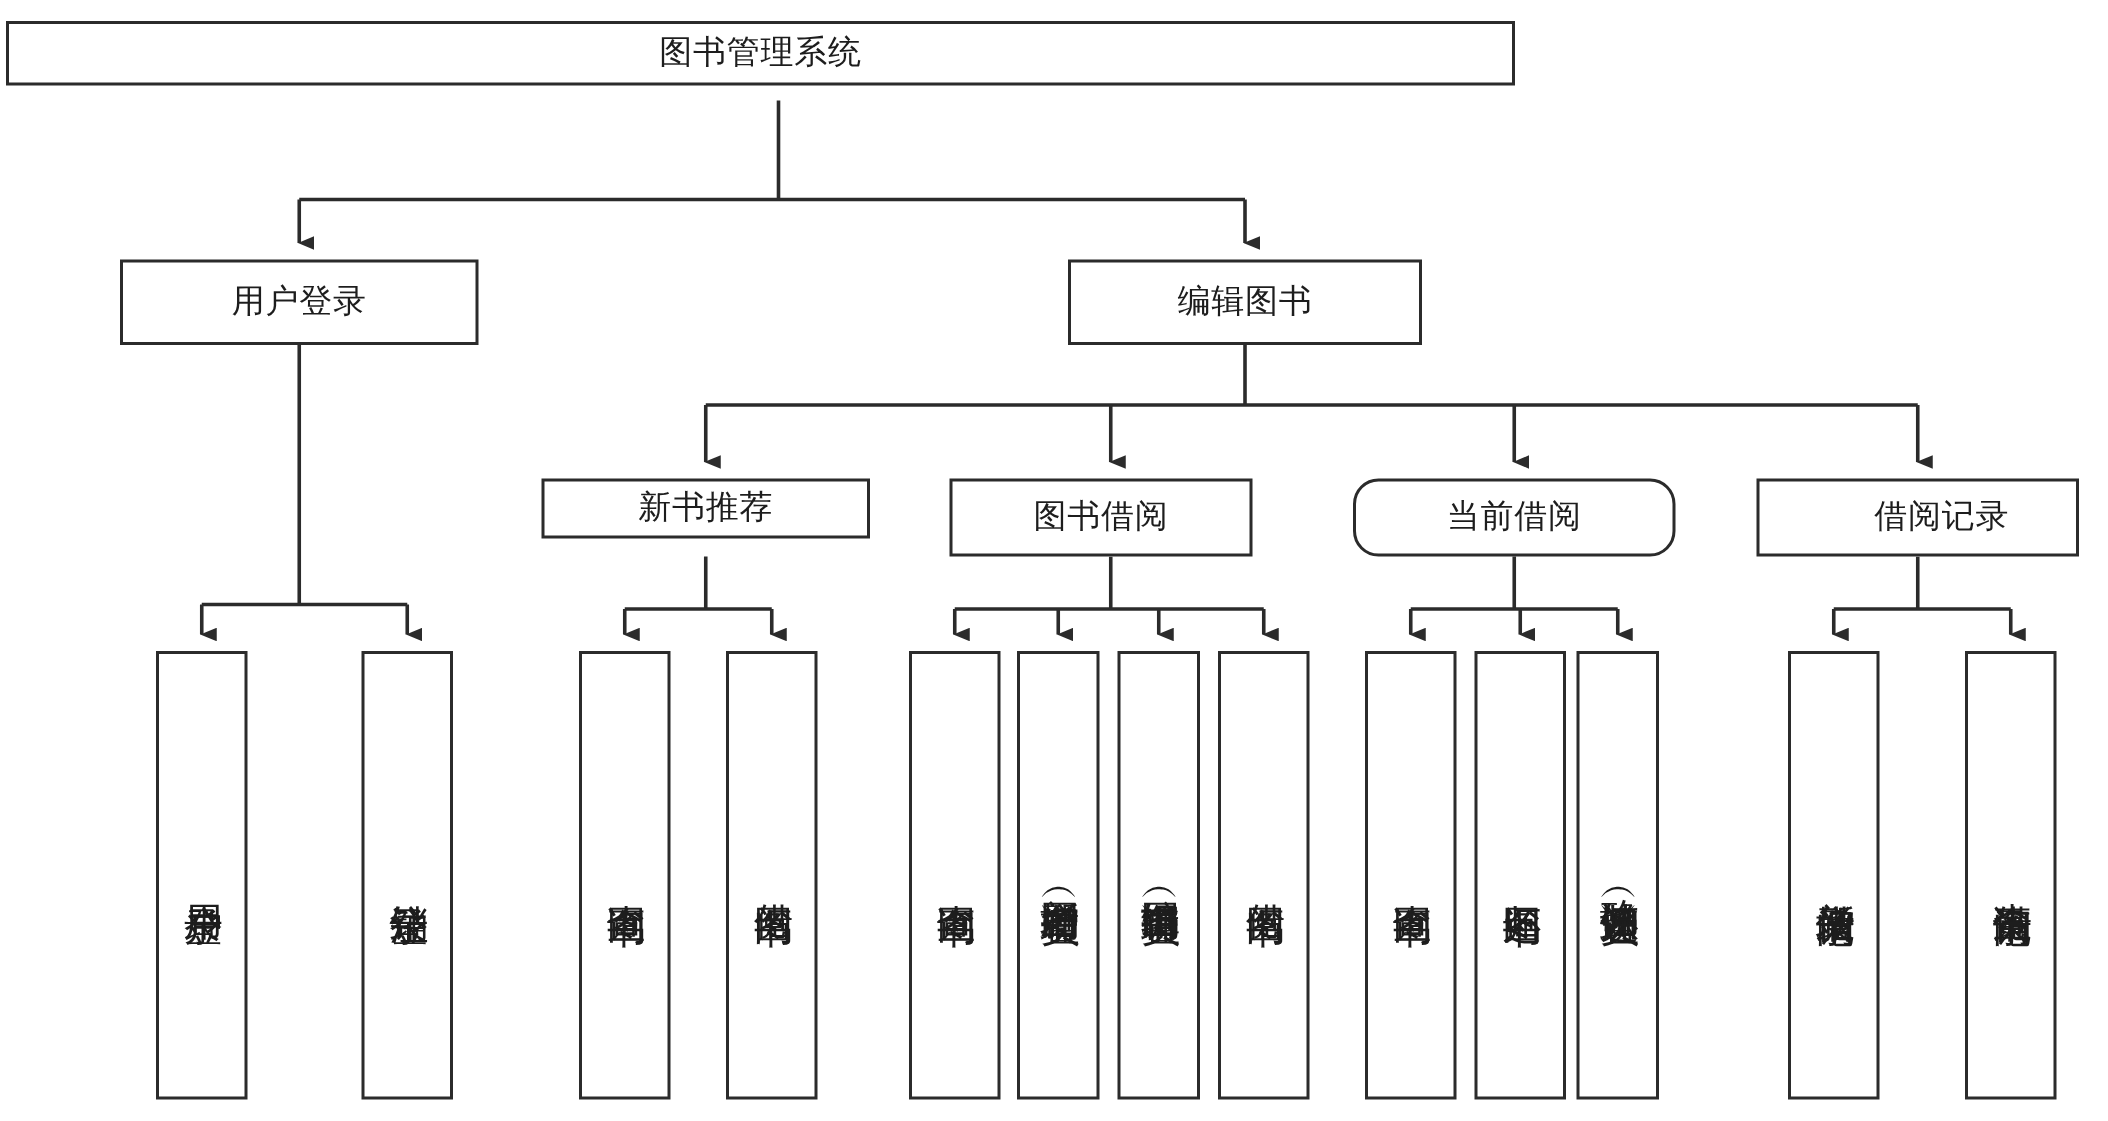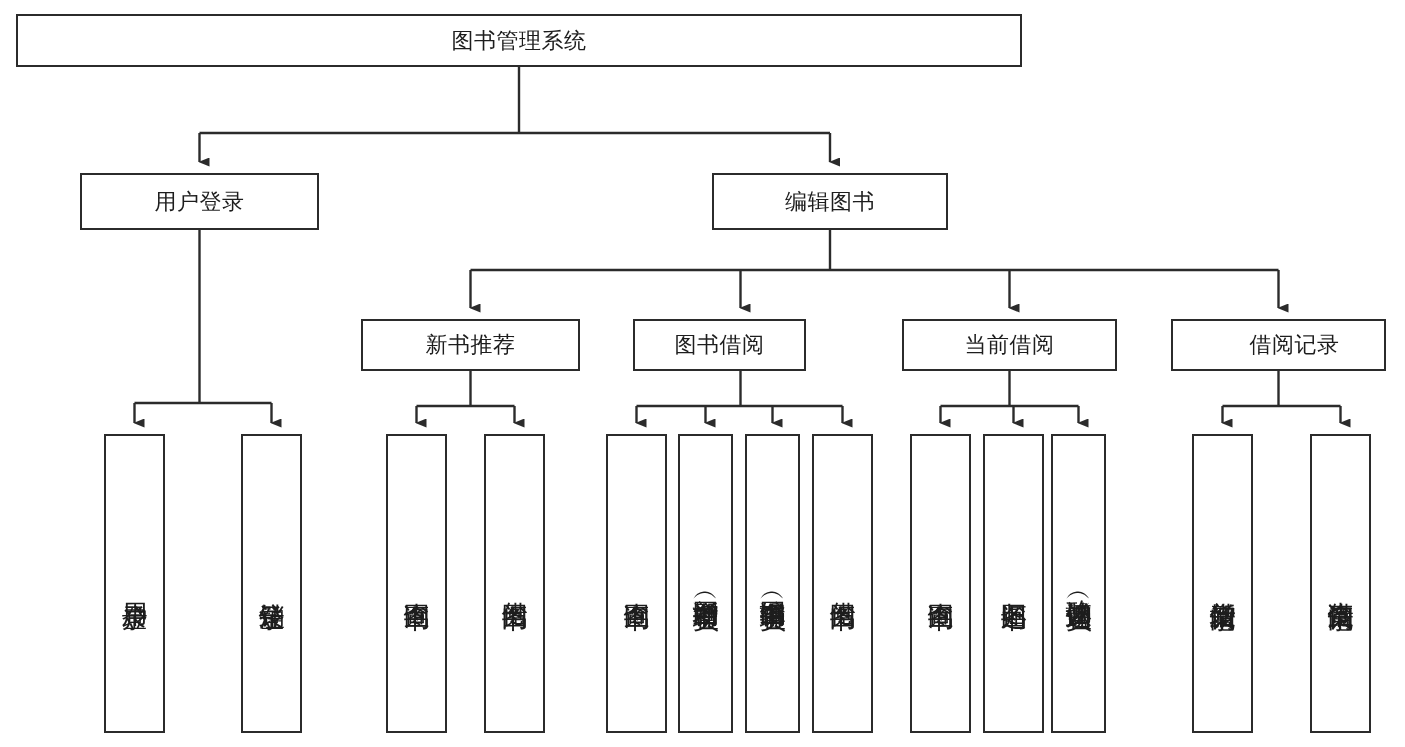--- a/index.html
+++ b/index.html
@@ -119,7 +119,7 @@
   </svg>
 
   <div id="node-layer">
-      <div class="node horizontal" style="left: 16px; top: 14px; width: 1006px; height: 53px;">
+      <div class="node horizontal" style="left: 4px; top: 14px; width: 1006px; height: 43px;">
         <span class="node-label">图书管理系统</span>
       </div>
       <div class="node horizontal" style="left: 80px; top: 173px; width: 239px; height: 57px;">

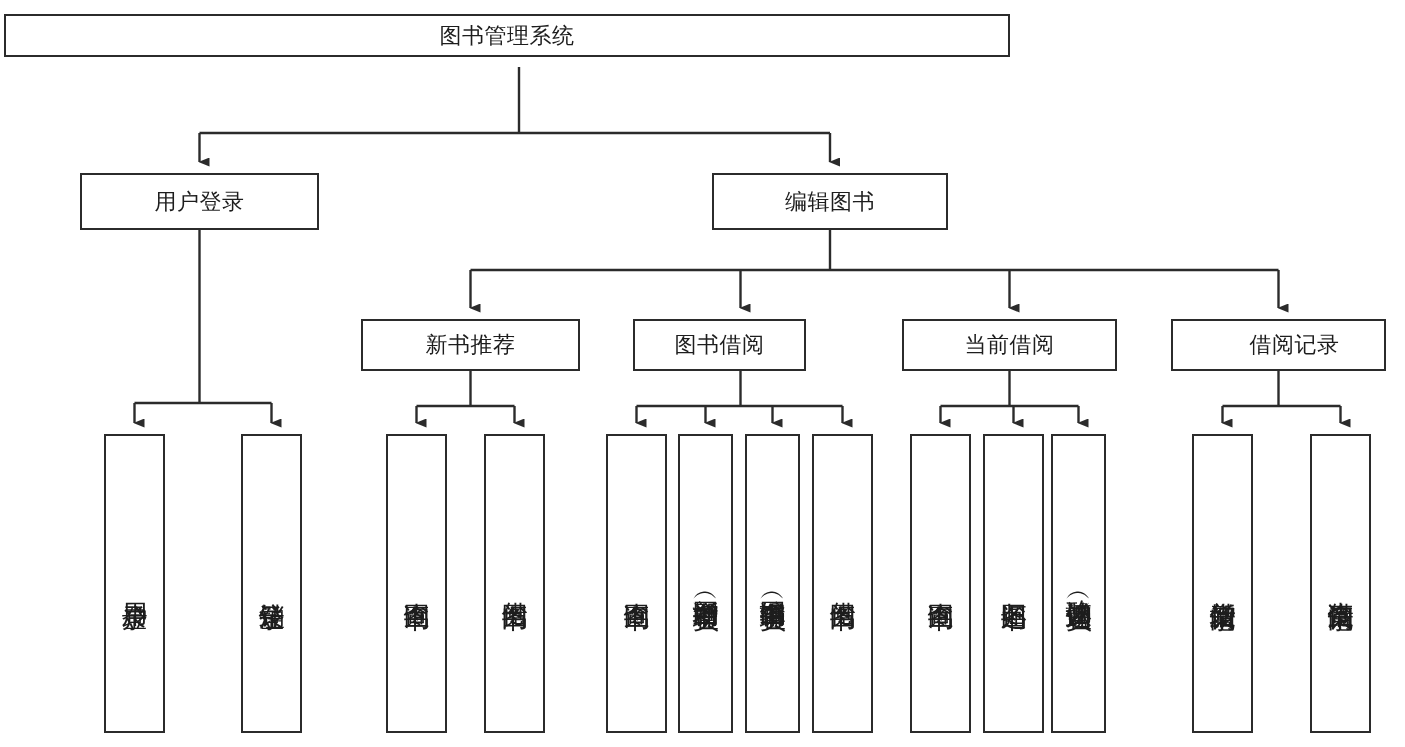--- a/index.html
+++ b/index.html
@@ -128,7 +128,7 @@
       <div class="node horizontal" style="left: 712px; top: 173px; width: 236px; height: 57px;">
         <span class="node-label">编辑图书</span>
       </div>
-      <div class="node horizontal" style="left: 361px; top: 319px; width: 219px; height: 52px;">
+      <div class="node horizontal" style="left: 361px; top: 319px; width: 219px; height: 40px;">
         <span class="node-label">新书推荐</span>
       </div>
       <div class="node horizontal" style="left: 633px; top: 319px; width: 173px; height: 52px; align-items: center;">

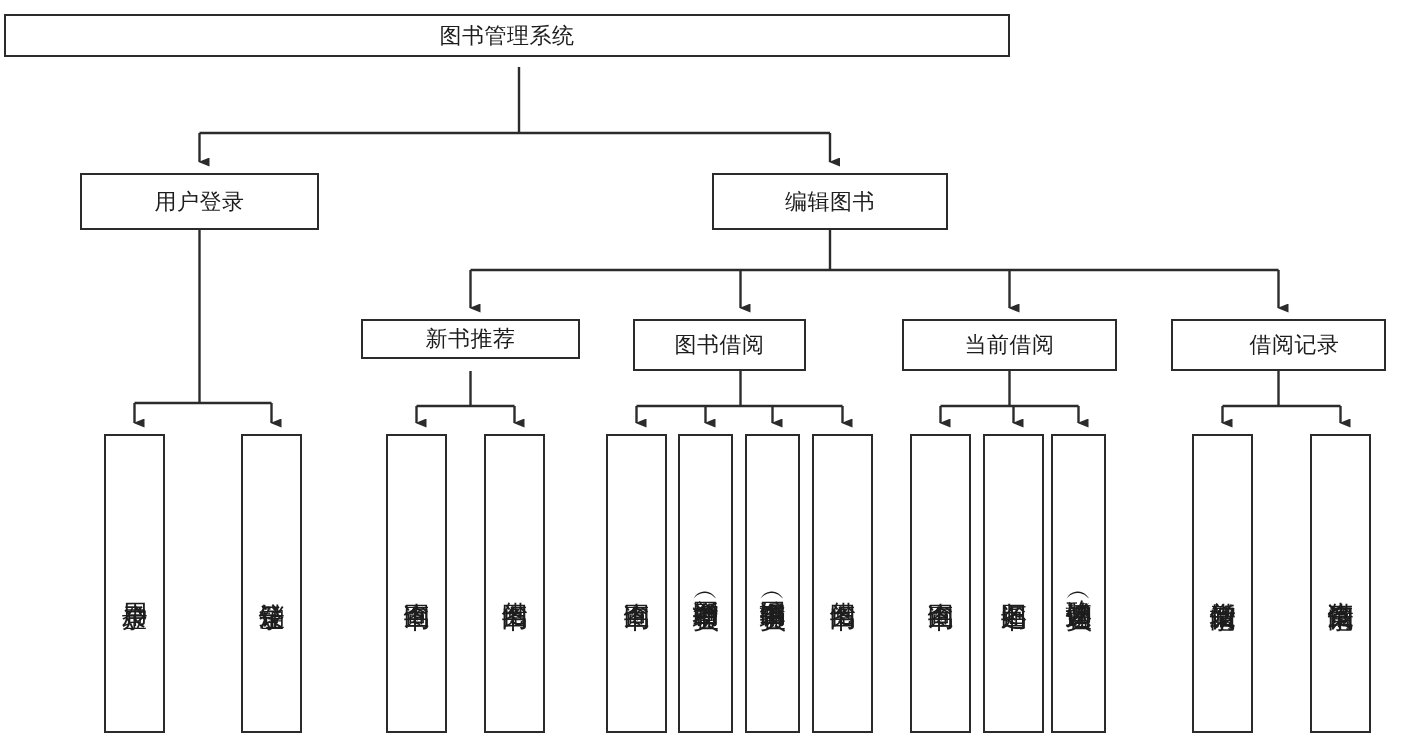--- a/index.html
+++ b/index.html
@@ -131,7 +131,7 @@
       <div class="node horizontal" style="left: 361px; top: 319px; width: 219px; height: 40px;">
         <span class="node-label">新书推荐</span>
       </div>
-      <div class="node horizontal" style="left: 633px; top: 319px; width: 173px; height: 52px; align-items: center;">
+      <div class="node horizontal" style="left: 633px; top: 319px; width: 202px; height: 52px; align-items: center;">
         <span class="node-label">图书借阅</span>
       </div>
       <div class="node horizontal" style="left: 902px; top: 319px; width: 215px; height: 52px;">

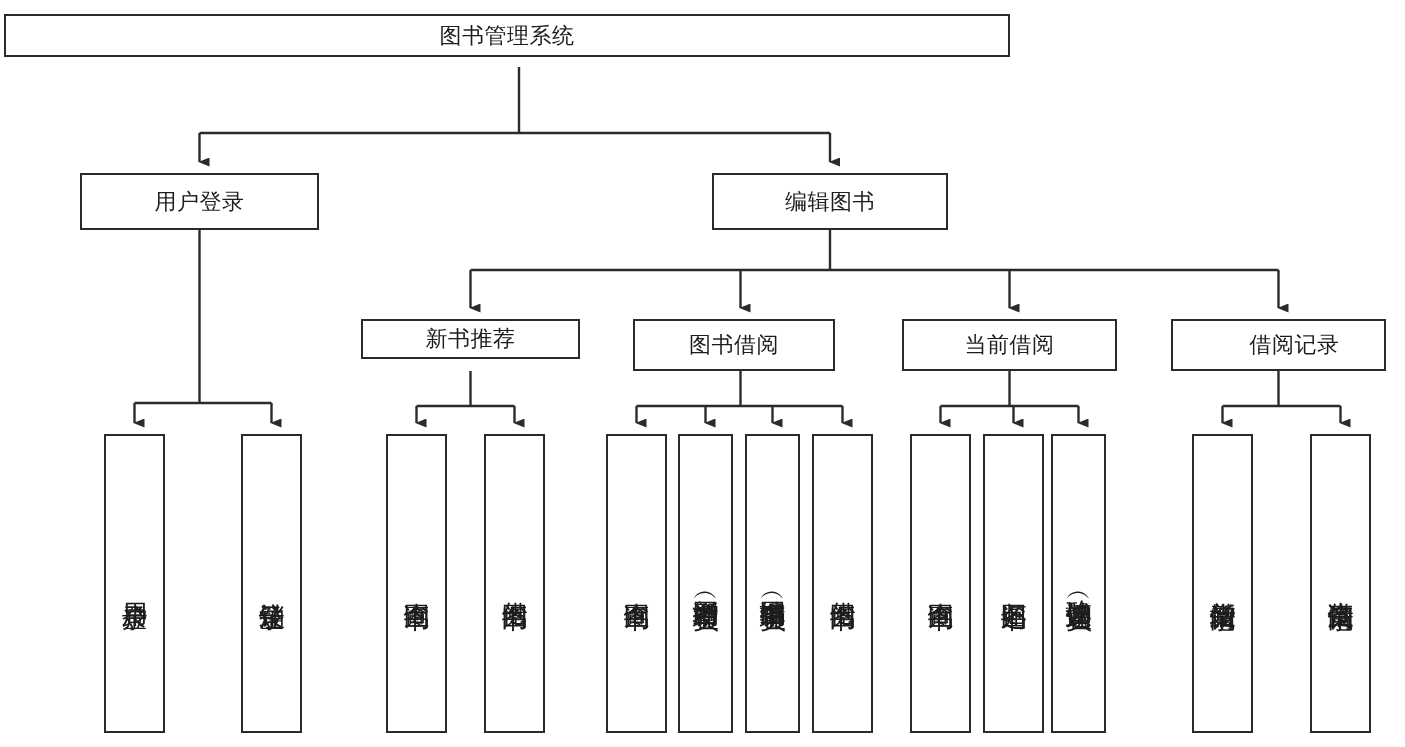--- a/index.html
+++ b/index.html
@@ -134,7 +134,7 @@
       <div class="node horizontal" style="left: 633px; top: 319px; width: 202px; height: 52px; align-items: center;">
         <span class="node-label">图书借阅</span>
       </div>
-      <div class="node horizontal" style="left: 902px; top: 319px; width: 215px; height: 52px;">
+      <div class="node horizontal" style="left: 902px; top: 319px; width: 215px; height: 52px; border-radius: 17px;">
         <span class="node-label">当前借阅</span>
       </div>
       <div class="node horizontal" style="left: 1171px; top: 319px; width: 215px; height: 52px; padding-left: 32px;">

